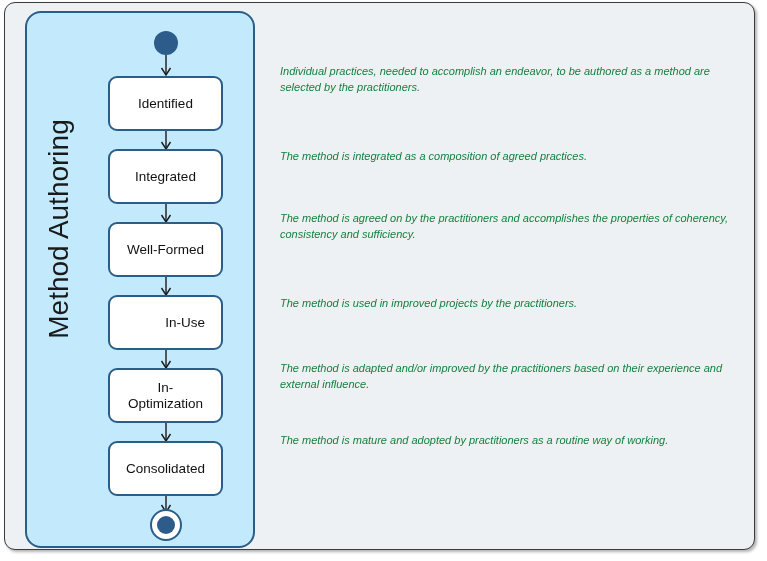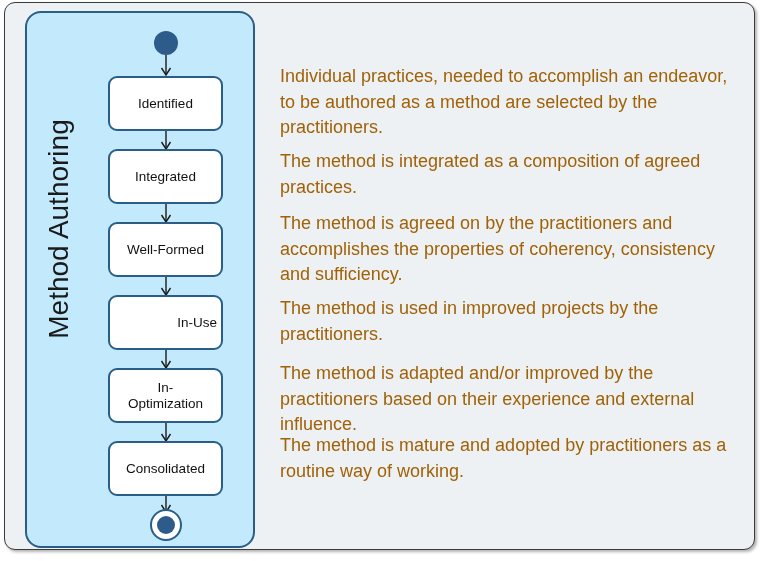--- a/index.html
+++ b/index.html
@@ -130,9 +130,10 @@
     position: absolute;
     left: 275px;
     width: 466px;
-    font-size: 18px;
+    font-size: 11px;
     line-height: 1.42;
-    color: #a16207;
+    color: #15803d;
+    font-style: italic;
   }
 </style>
 </head>

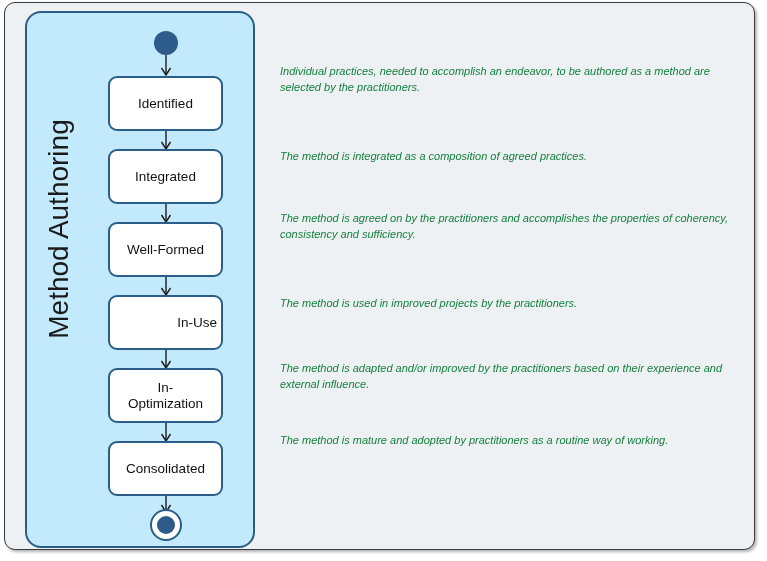--- a/index.html
+++ b/index.html
@@ -113,7 +113,7 @@
     font-size: 13.5px;
     color: #111111;
     line-height: 1.15;
-    padding: 0 4px;
+    padding: 0 16px;
   }
 
   

